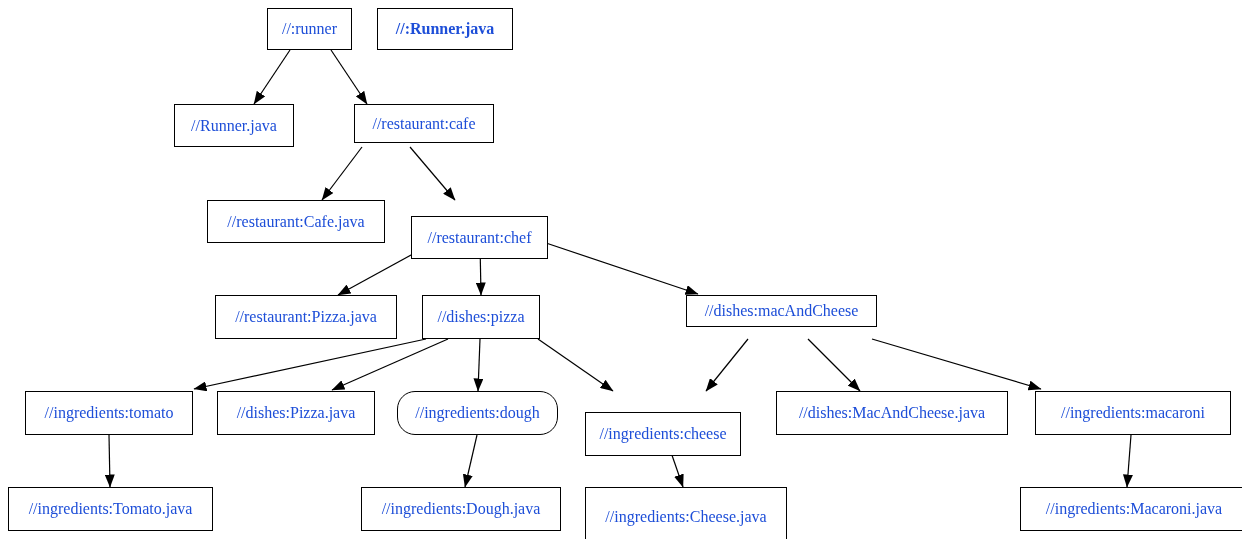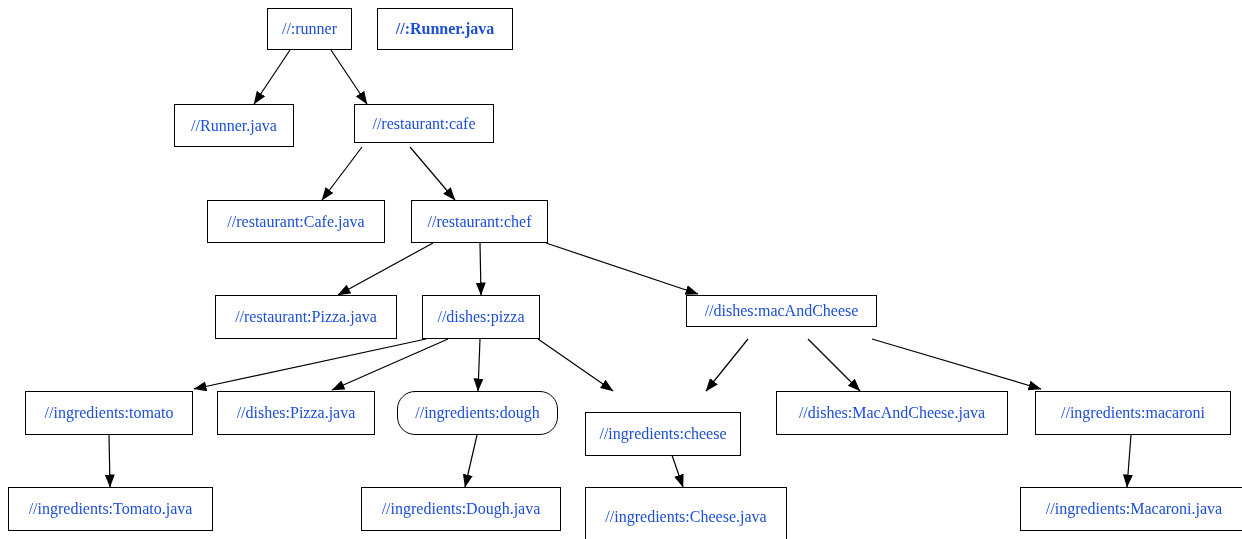--- a/index.html
+++ b/index.html
@@ -78,7 +78,7 @@
       <div class="node" style="left: 174px; top: 104px; width: 120px; height: 43px;">//Runner.java</div>
       <div class="node" style="left: 318px; top: 104px; width: 140px; height: 39px; margin-left: 36px;">//restaurant:cafe</div>
       <div class="node" style="left: 207px; top: 200px; width: 178px; height: 43px;">//restaurant:Cafe.java</div>
-      <div class="node" style="left: 411px; top: 200px; width: 137px; height: 43px;">//restaurant:chef</div>
+      <div class="node" style="left: 411px; top: 216px; width: 137px; height: 43px;">//restaurant:chef</div>
       <div class="node" style="left: 215px; top: 295px; width: 182px; height: 44px;">//restaurant:Pizza.java</div>
       <div class="node" style="left: 422px; top: 295px; width: 118px; height: 44px;">//dishes:pizza</div>
       <div class="node" style="left: 686px; top: 295px; width: 191px; height: 32px; font-family: Liberation Serif, serif;">//dishes:macAndCheese</div>

